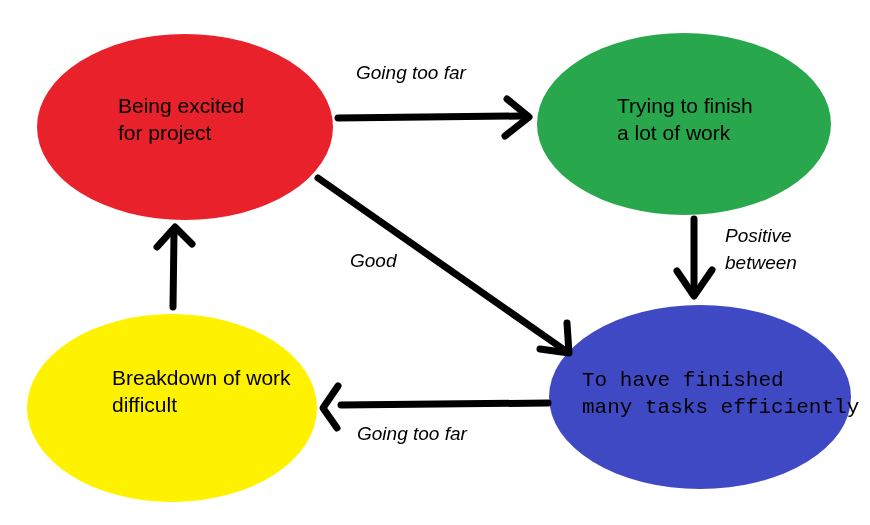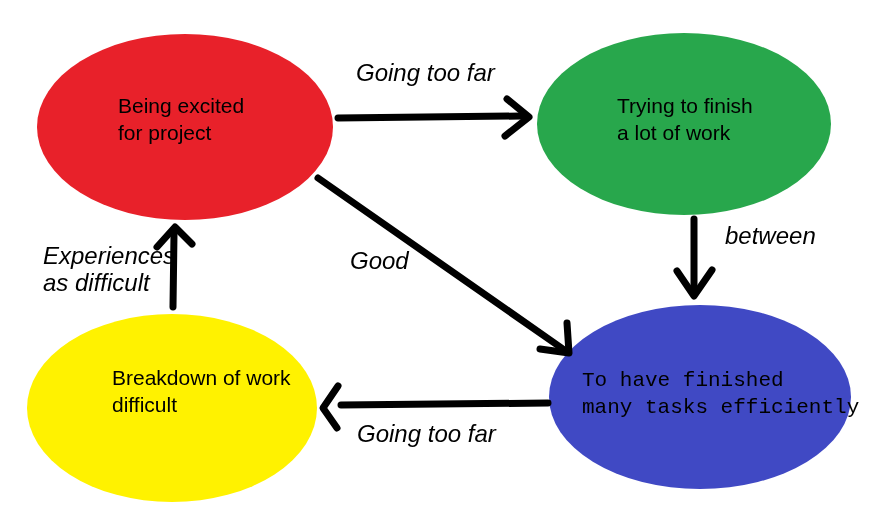--- a/index.html
+++ b/index.html
@@ -29,7 +29,7 @@
   }
   .edge-label {
     position: absolute;
-    font-size: 24px;
+    font-size: 19px;
     line-height: 27px;
     font-style: italic;
     font-weight: 500;

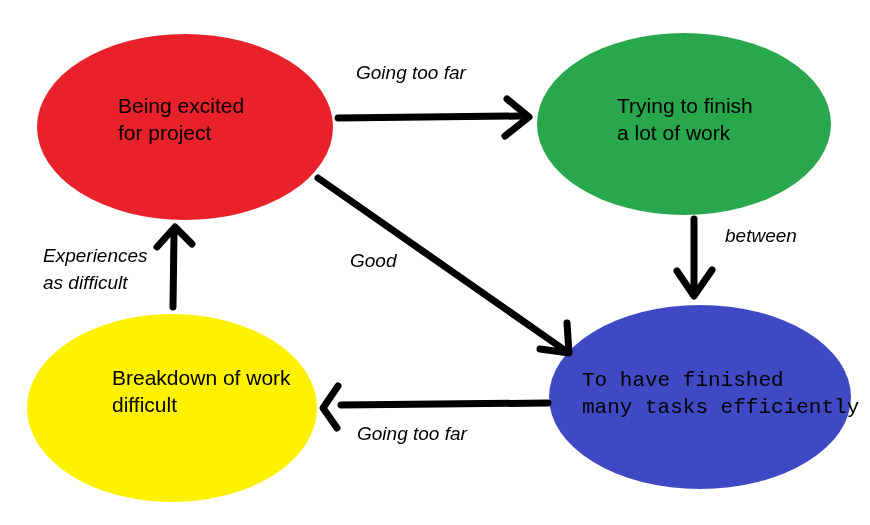--- a/index.html
+++ b/index.html
@@ -113,6 +113,7 @@
   </div>
 
   <div class="edge-label label-edge-right">
+    <span>Positive</span>
     <span>between</span>
   </div>
 

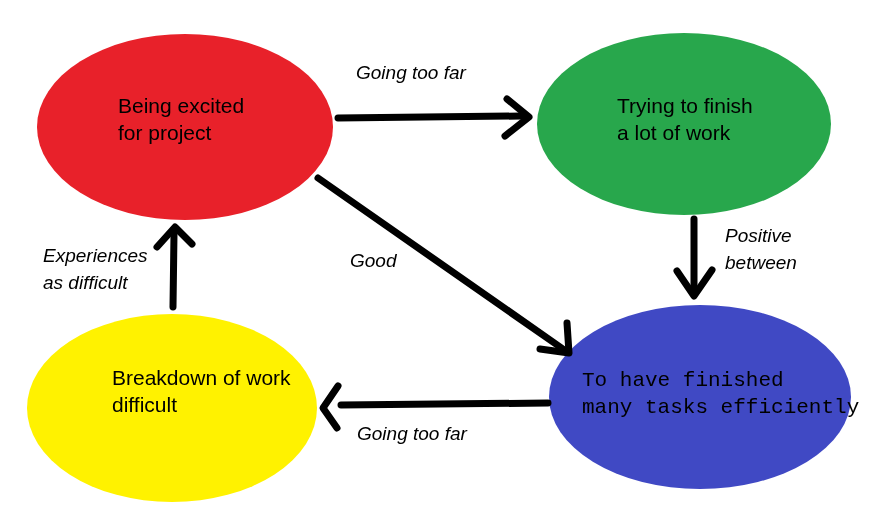--- a/index.html
+++ b/index.html
@@ -125,10 +125,6 @@
     <span>Going too far</span>
   </div>
 
-  <div class="edge-label label-edge-left">
-    <span>Experiences</span>
-    <span>as difficult</span>
-  </div>
 
 </div>
 

